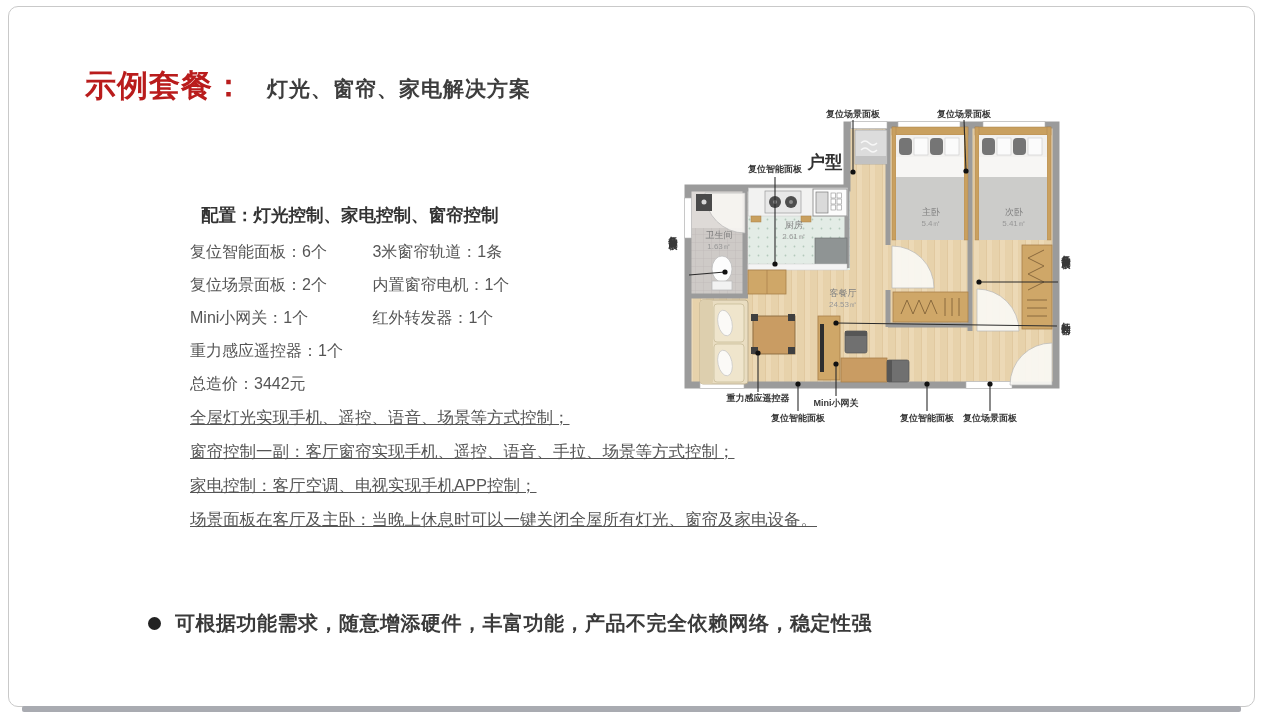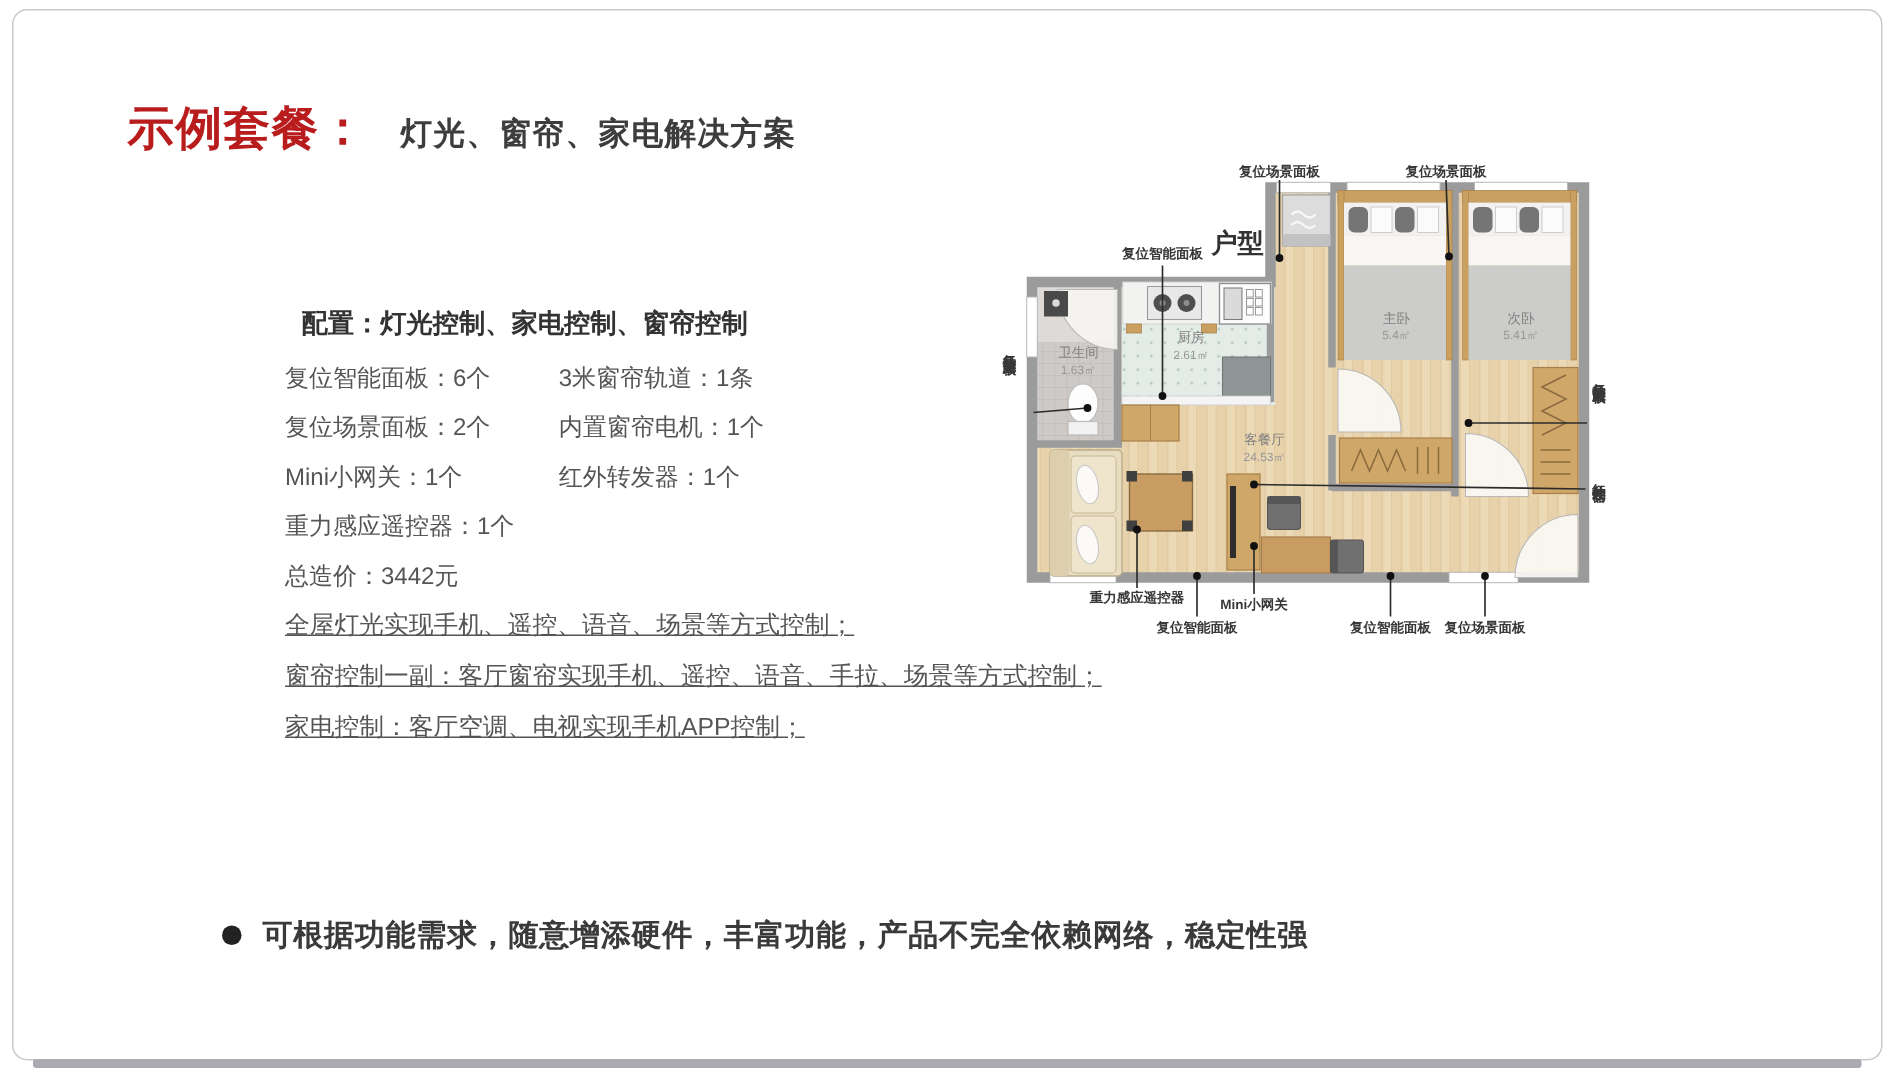--- a/index.html
+++ b/index.html
@@ -85,6 +85,7 @@
   <div class="note-line">全屋灯光实现手机、遥控、语音、场景等方式控制；</div>
   <div class="note-line">窗帘控制一副：客厅窗帘实现手机、遥控、语音、手拉、场景等方式控制；</div>
   <div class="note-line">家电控制：客厅空调、电视实现手机APP控制；</div>
+  <div class="note-line">场景面板在客厅及主卧：当晚上休息时可以一键关闭全屋所有灯光、窗帘及家电设备。</div>
 </div>
 
 <div class="footer-line">

